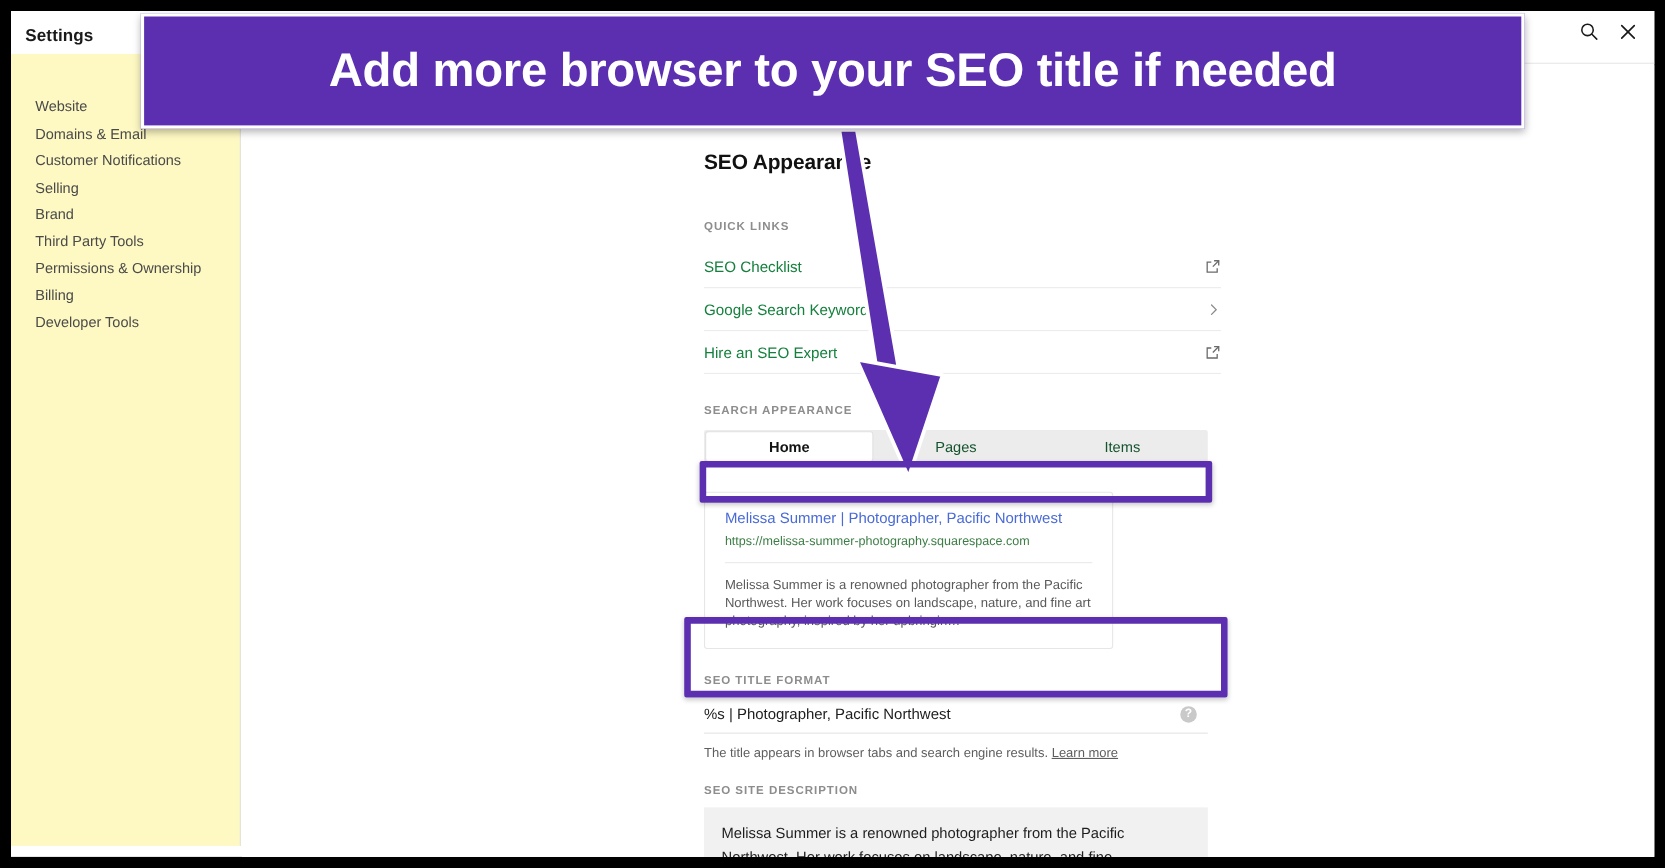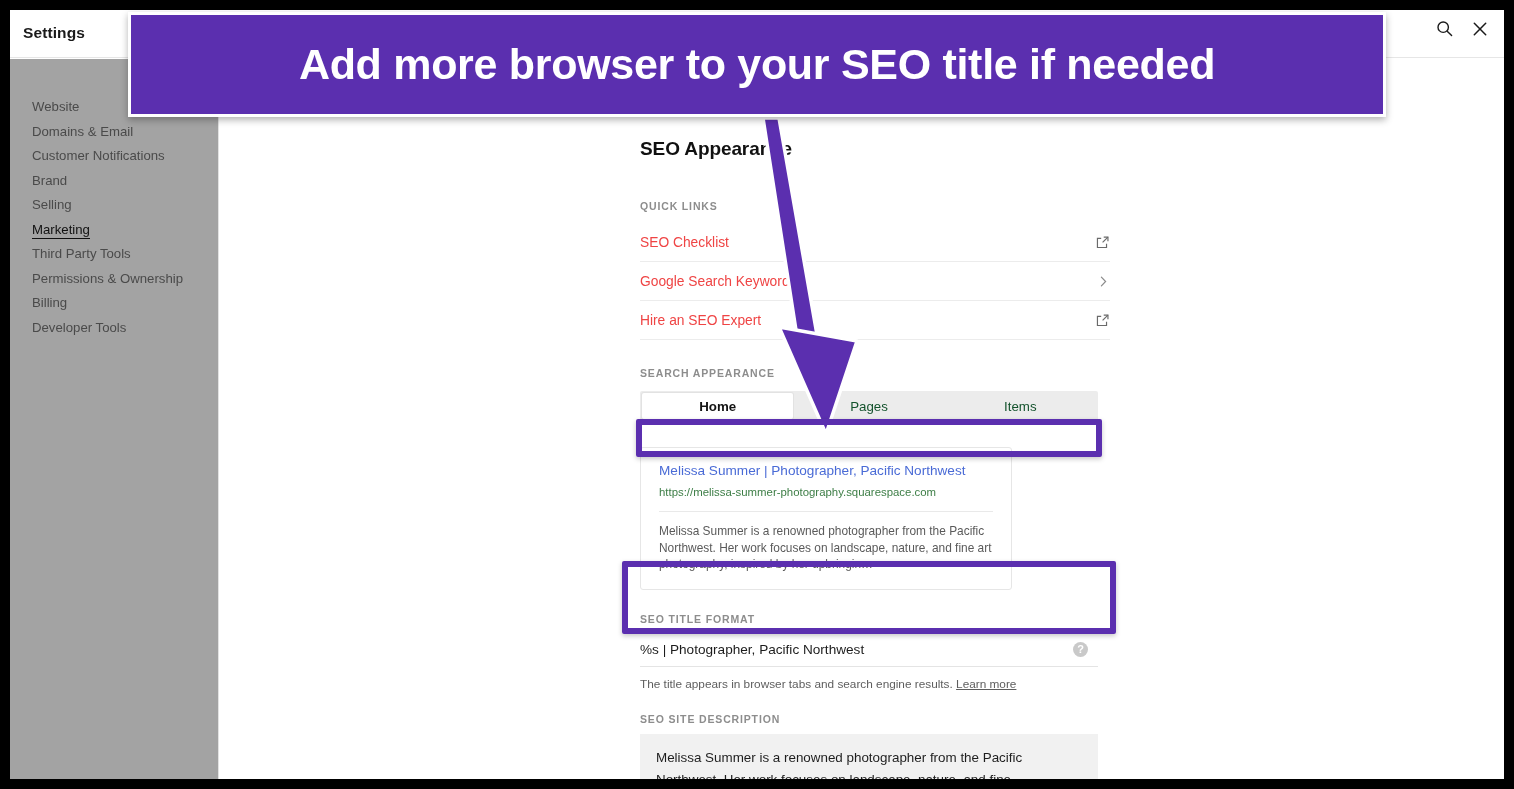--- a/index.html
+++ b/index.html
@@ -43,9 +43,9 @@
 
   
   .sidebar {
-    position: absolute; left: 0; top: 49px;
+    position: absolute; left: 0; top: 39px;
     width: 209px; height: 720px;
-    background: #a3a3a3;
+    background: #fef9c3;
     border-right: 1px solid #e2e2e2;
     padding-top: 36px;
   }

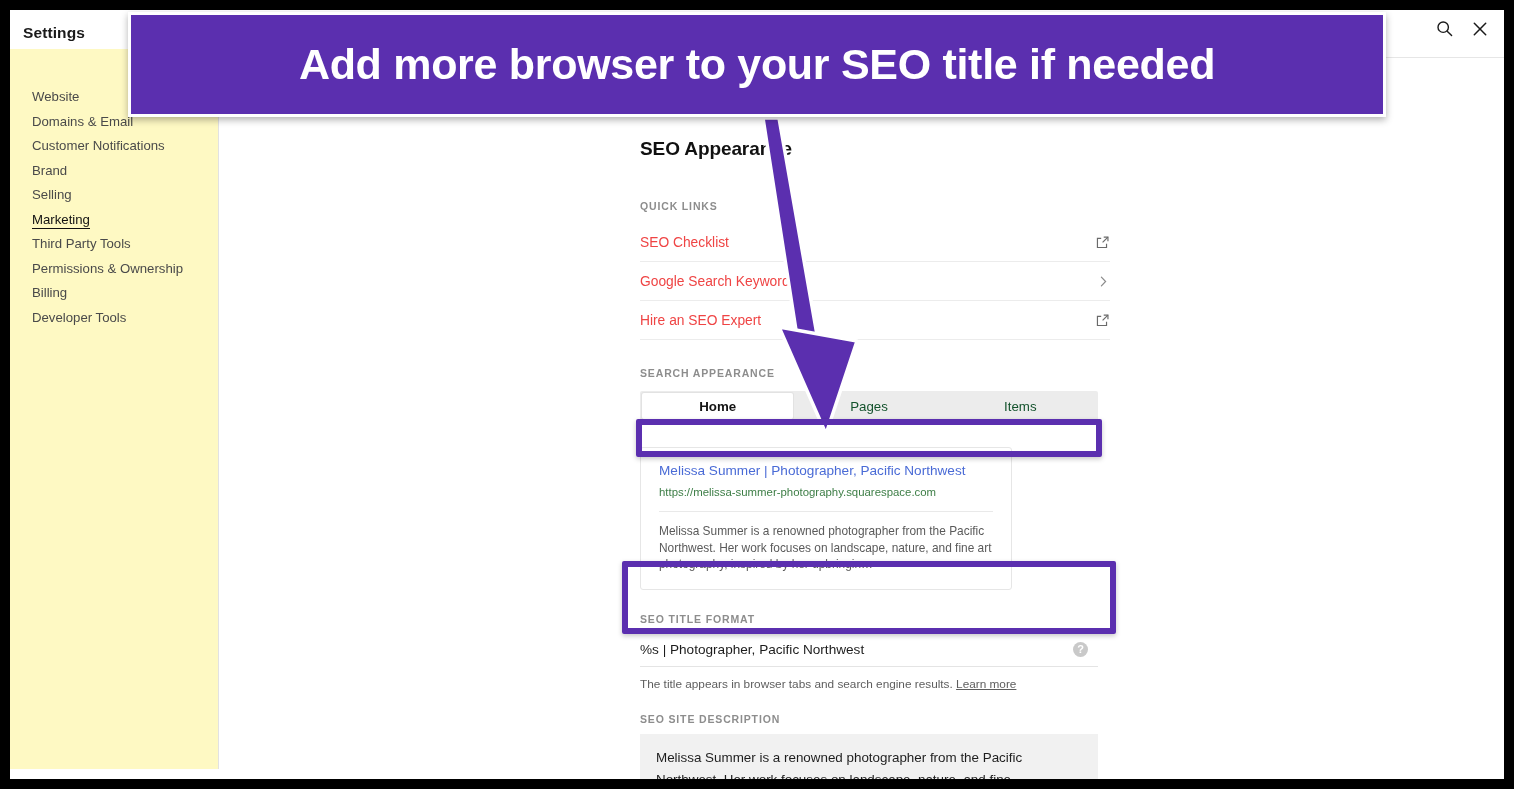--- a/index.html
+++ b/index.html
@@ -257,8 +257,8 @@
       <a class="nav-item"><span>Website</span></a>
       <a class="nav-item"><span>Domains &amp; Email</span></a>
       <a class="nav-item"><span>Customer Notifications</span></a>
+      <a class="nav-item"><span>Selling</span></a>
       <a class="nav-item"><span>Brand</span></a>
-      <a class="nav-item"><span>Selling</span></a>
       <a class="nav-item active"><span>Marketing</span></a>
       <a class="nav-item"><span>Third Party Tools</span></a>
       <a class="nav-item"><span>Permissions &amp; Ownership</span></a>

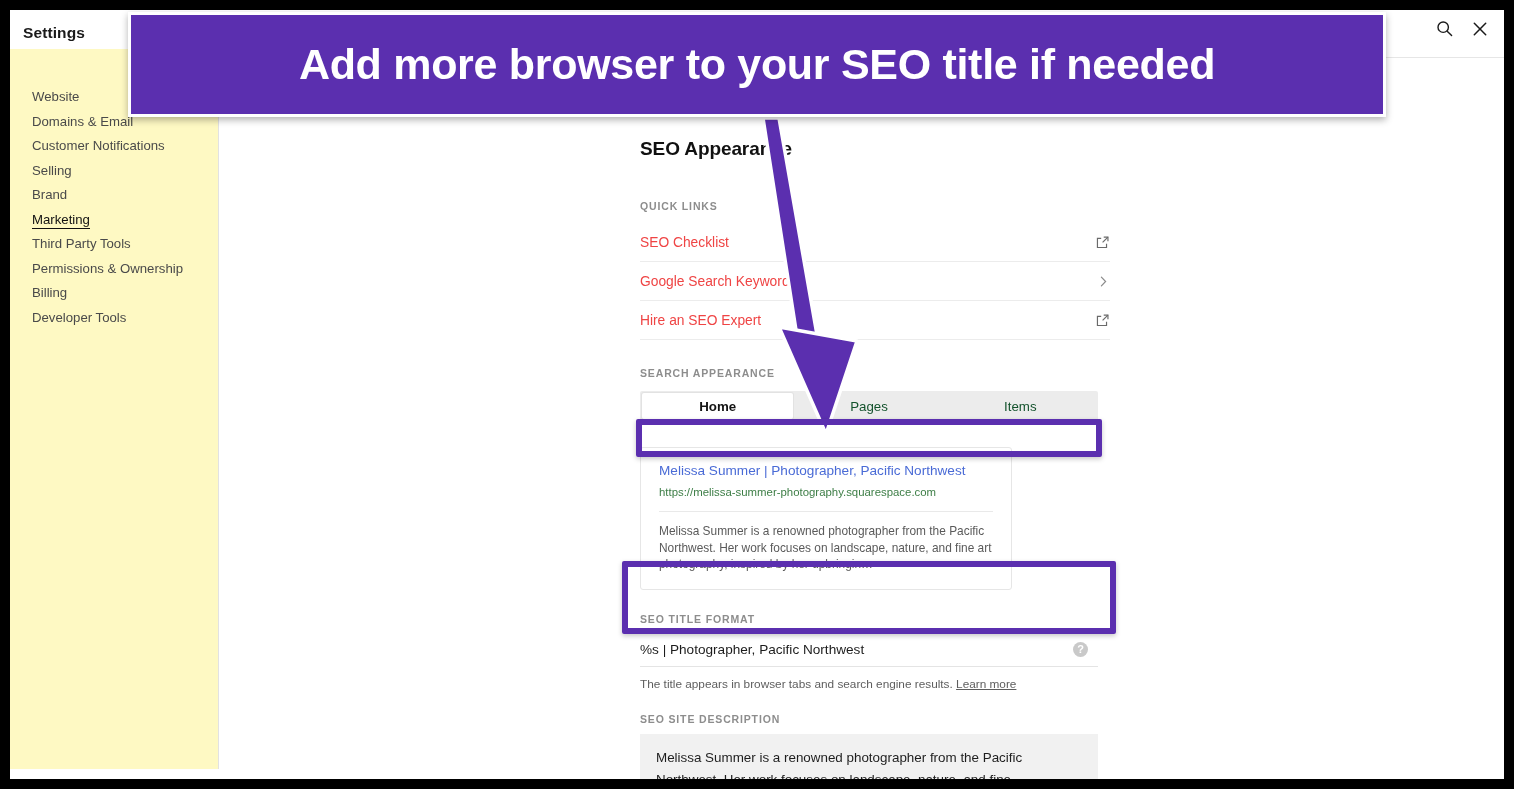--- a/index.html
+++ b/index.html
@@ -259,7 +259,6 @@
       <a class="nav-item"><span>Customer Notifications</span></a>
       <a class="nav-item"><span>Selling</span></a>
       <a class="nav-item"><span>Brand</span></a>
-      <a class="nav-item active"><span>Marketing</span></a>
       <a class="nav-item"><span>Third Party Tools</span></a>
       <a class="nav-item"><span>Permissions &amp; Ownership</span></a>
       <a class="nav-item"><span>Billing</span></a>

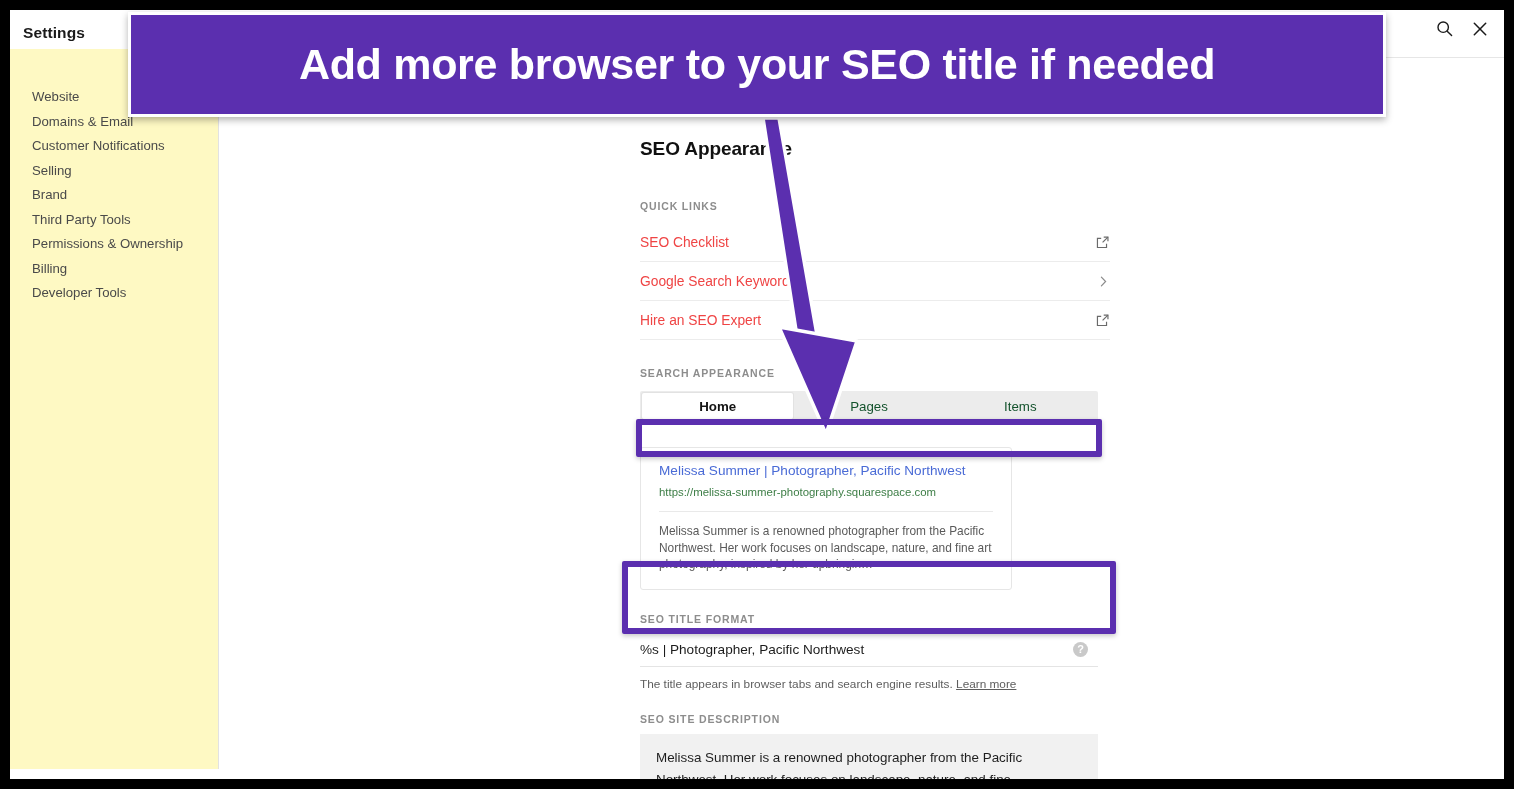--- a/index.html
+++ b/index.html
@@ -102,7 +102,7 @@
     display: flex; align-items: center; justify-content: space-between;
     border-bottom: 1px solid #ececec;
     font-size: 13.8px;
-    color: #ef4444;
+    color: #15803d;
   }
   .ql-row:first-of-type { border-top: none; }
   .ql-icon { color: #5f5f5f; display: flex; align-items: center; }

